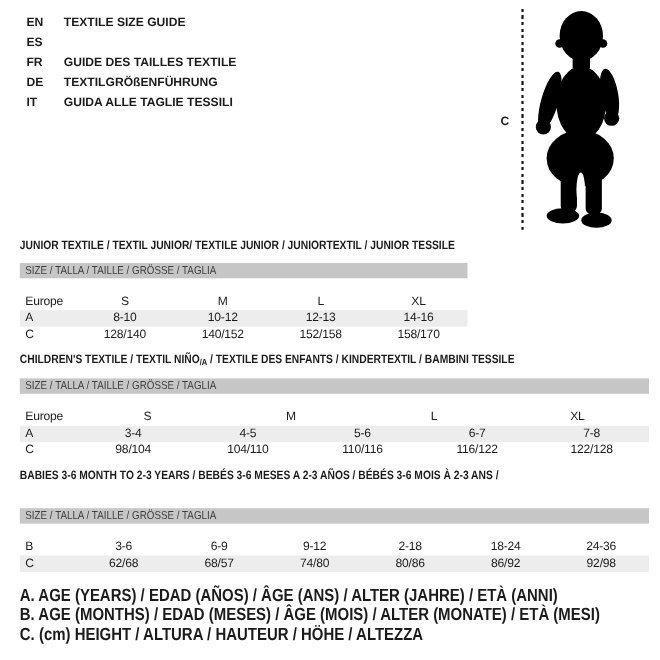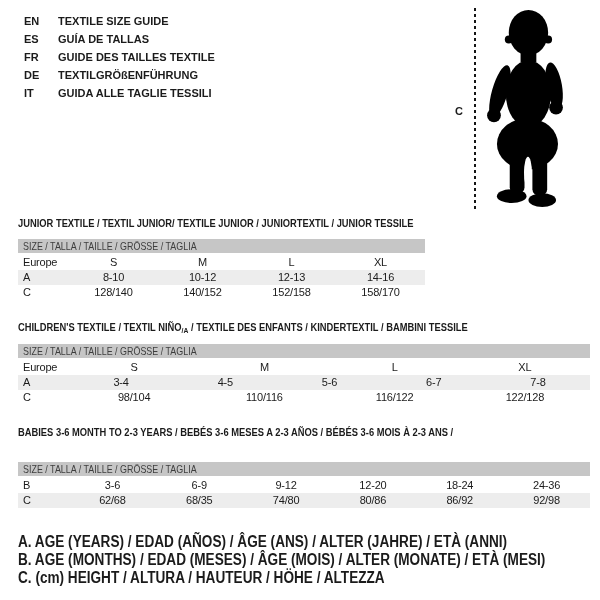--- a/index.html
+++ b/index.html
@@ -49,7 +49,6 @@
   </div>
   <div class="lang-row">
     <span class="lang-code">ES</span>
-    <span class="lang-label">GUÍA DE TALLAS</span>
   </div>
   <div class="lang-row">
     <span class="lang-code">FR</span>

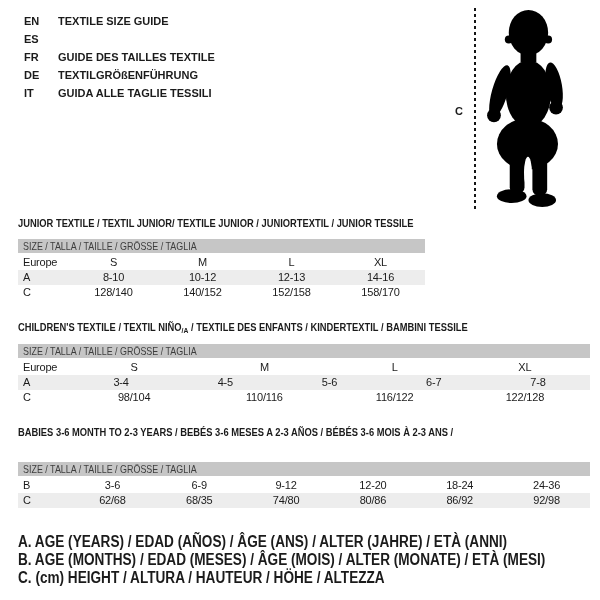--- a/index.html
+++ b/index.html
@@ -30,7 +30,7 @@
   
   .size-table{}
   .thead{height:14px;line-height:14px;background:#c6c6c6;color:#3d3d3d;
-    font-size:10.5px;padding-left:5px;margin-bottom:2px;}
+    font-size:10.5px;padding-left:5px;margin-bottom:14px;}
   .trow{display:flex;height:15px;line-height:15px;font-size:11px;letter-spacing:-0.2px;align-items:center;}
   .trow.alt{background:#ededed;}
   .tlabel{width:46px;padding-left:5px;flex:0 0 auto;}

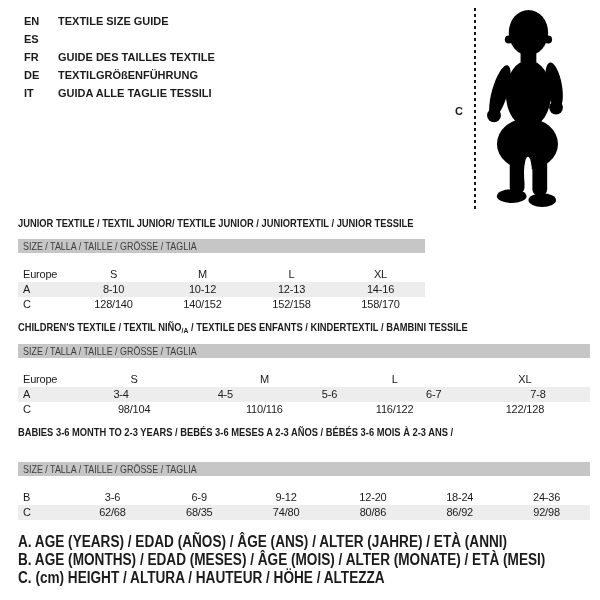--- a/index.html
+++ b/index.html
@@ -141,6 +141,7 @@
   <div class="trow">
     <span class="tlabel">C</span>
     <span class="tcell">98/104</span>
+    <span class="tcell">104/110</span>
     <span class="tcell">110/116</span>
     <span class="tcell">116/122</span>
     <span class="tcell">122/128</span>

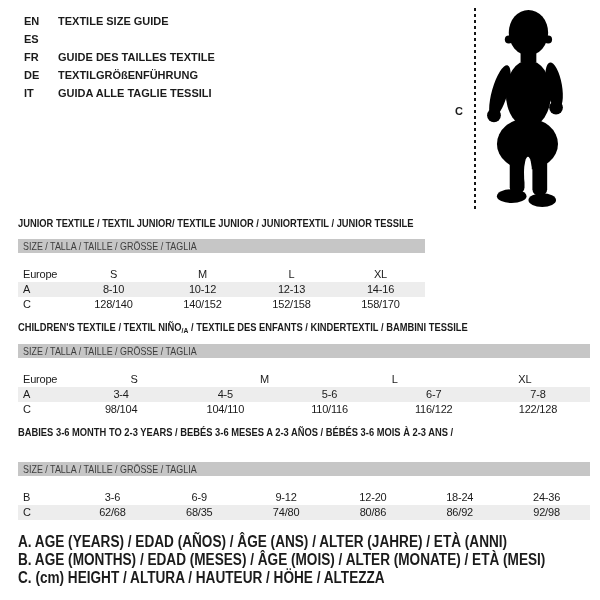--- a/index.html
+++ b/index.html
@@ -160,7 +160,7 @@
     <span class="tcell">3-6</span>
     <span class="tcell">6-9</span>
     <span class="tcell">9-12</span>
-    <span class="tcell">12-20</span>
+    <span class="tcell">2-18</span>
     <span class="tcell">18-24</span>
     <span class="tcell">24-36</span>
   </div>

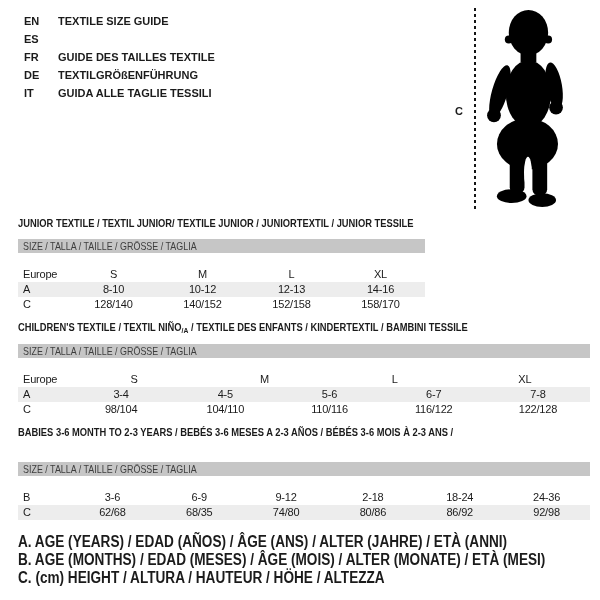--- a/index.html
+++ b/index.html
@@ -167,7 +167,7 @@
   <div class="trow alt">
     <span class="tlabel">C</span>
     <span class="tcell">62/68</span>
-    <span class="tcell">68/35</span>
+    <span class="tcell">68/57</span>
     <span class="tcell">74/80</span>
     <span class="tcell">80/86</span>
     <span class="tcell">86/92</span>

